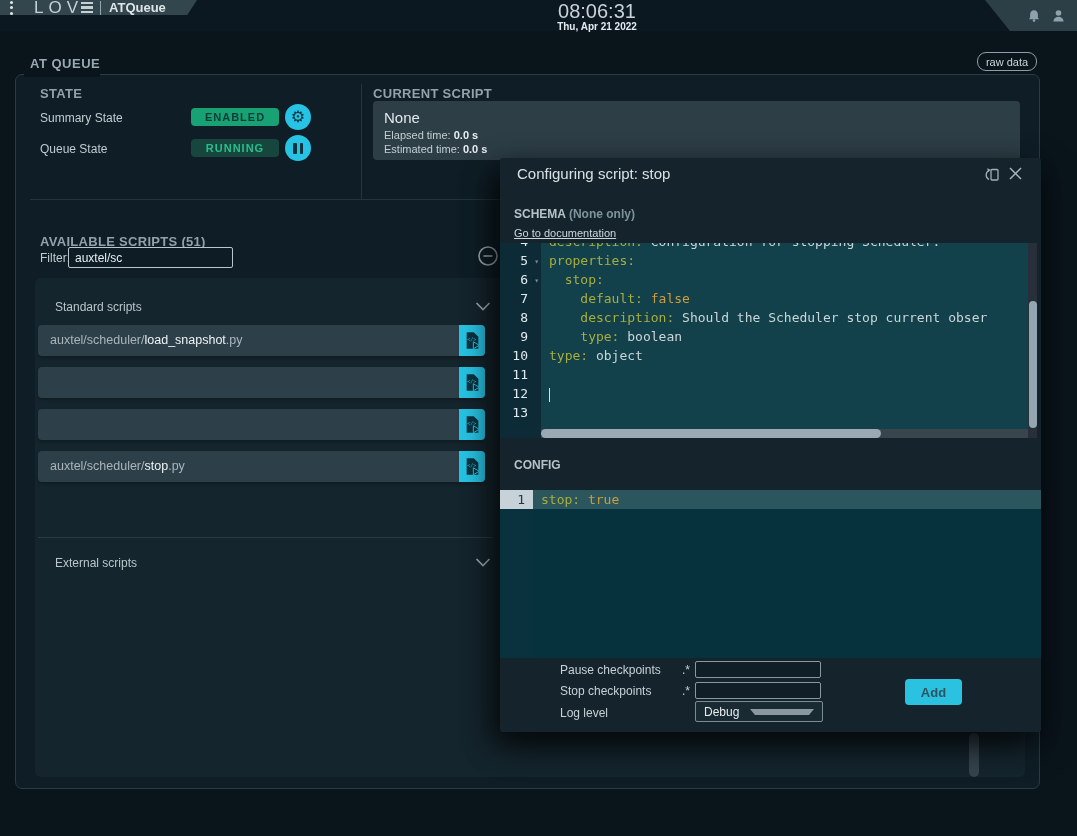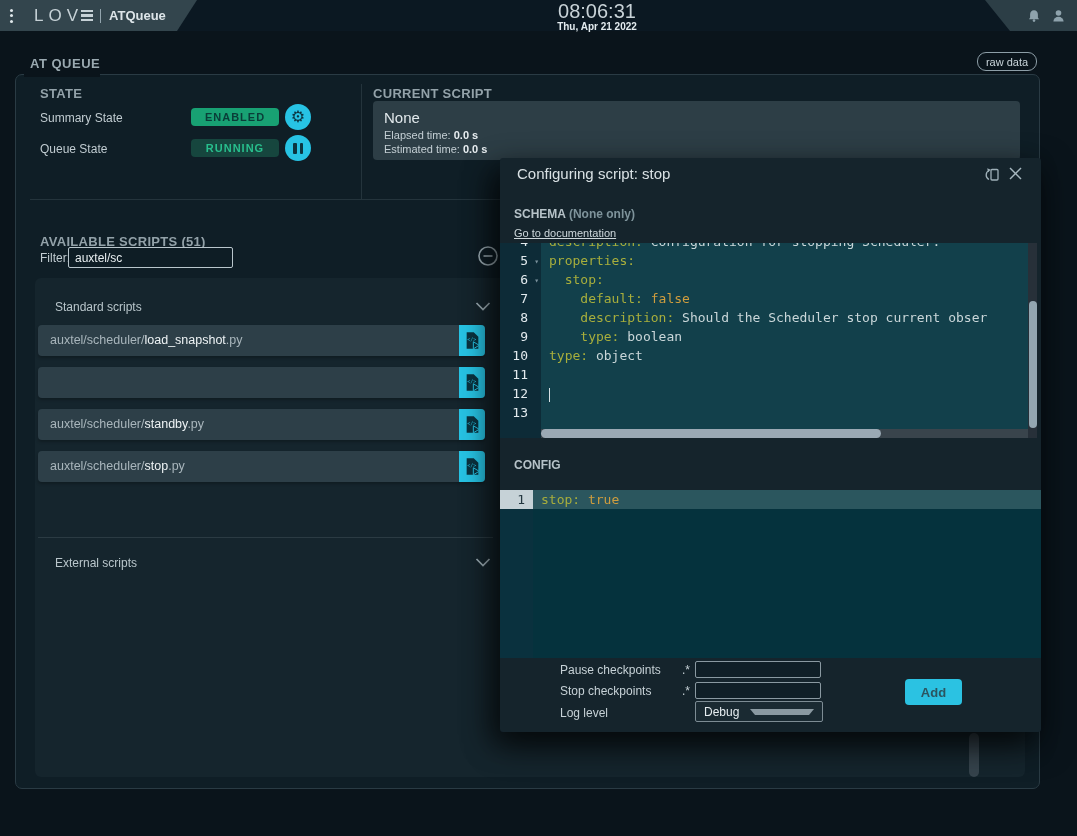--- a/index.html
+++ b/index.html
@@ -11,7 +11,7 @@
   }
   
   .topbar { position:absolute; left:0; top:0; width:1077px; height:31px; background:#0b1822; }
-  .topbar-tab { position:absolute; left:0; top:0; width:210px; height:31px; background:#33454d;
+  .topbar-tab { position:absolute; left:0; top:0; width:210px; height:15px; background:#33454d;
     clip-path:polygon(0 0,197px 0,177px 31px,0 31px);
     display:flex; align-items:center; padding-left:10px; }
   .menu-dots { width:14px; height:16px; margin-right:10px; display:flex; flex-direction:column;

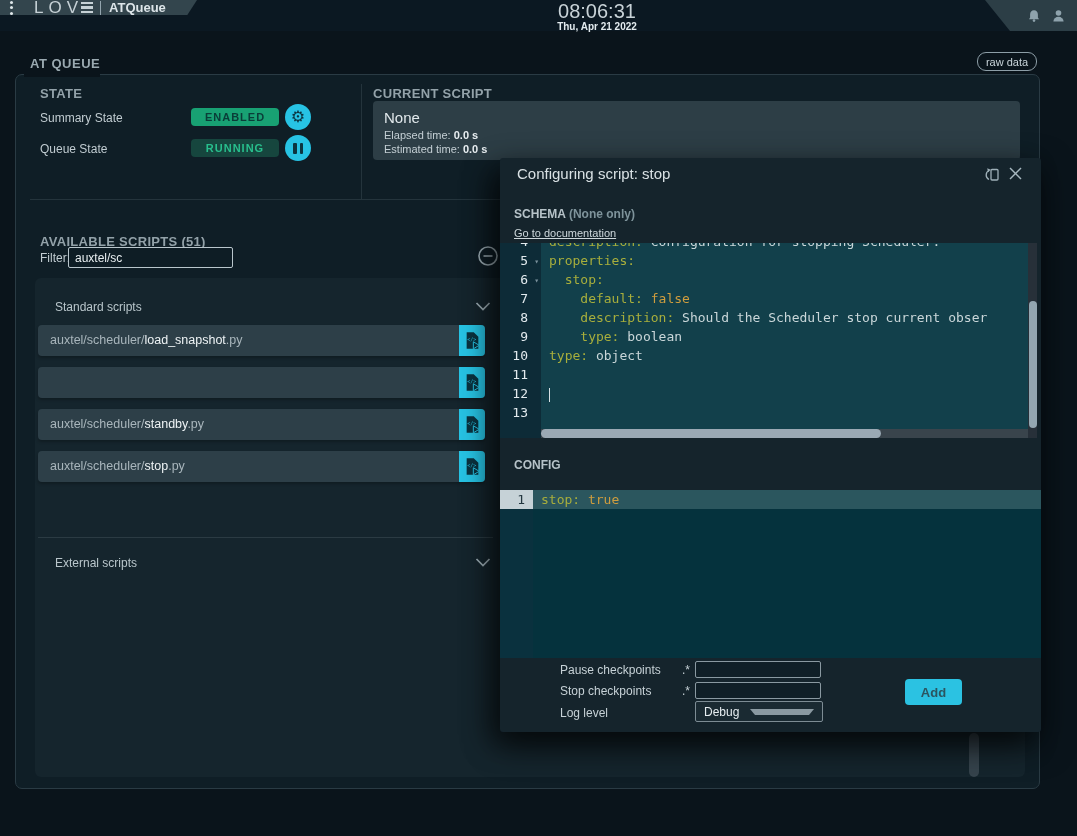--- a/index.html
+++ b/index.html
@@ -246,7 +246,6 @@
           </button>
         </div>
         <div class="script-row">
-          <div class="script-text"><span class="sp">auxtel/scheduler/</span><span class="sn">standby</span><span class="sp">.py</span></div>
           <button class="launch-btn">
             <svg viewBox="0 0 18 22" width="15" height="19">
               <path d="M2 1h8.5L16 6.5V21H2z" fill="#0b3340"></path>

